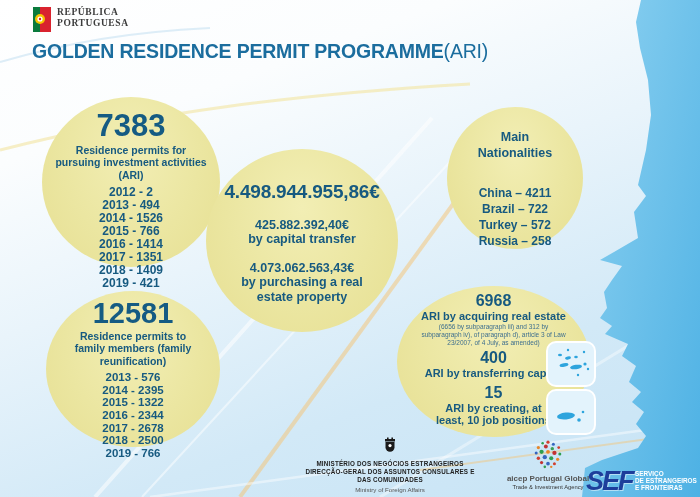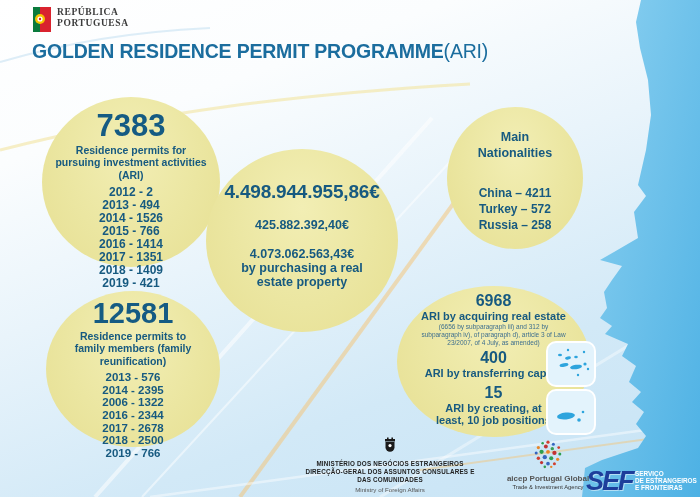--- a/index.html
+++ b/index.html
@@ -152,6 +152,7 @@
     <div class="nat-title">Main Nationalities</div>
     <div>
         <div class="year-row">China – 4211</div>
+        <div class="year-row">Brazil –  722</div>
         <div class="year-row">Turkey – 572</div>
         <div class="year-row">Russia – 258</div>
       </div>

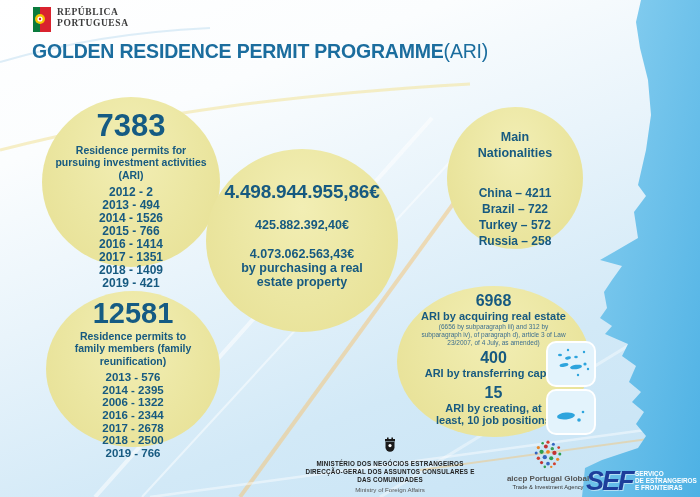--- a/index.html
+++ b/index.html
@@ -143,6 +143,7 @@
   <div class="bubble" id="bubble-investment">
     <div class="inv-total">4.498.944.955,86€</div>
     <div class="inv-value">425.882.392,40€</div>
+    <div class="inv-sub">by capital transfer</div>
     <div class="gap"></div>
     <div class="inv-value">4.073.062.563,43€</div>
     <div class="inv-sub">by purchasing a real estate property</div>

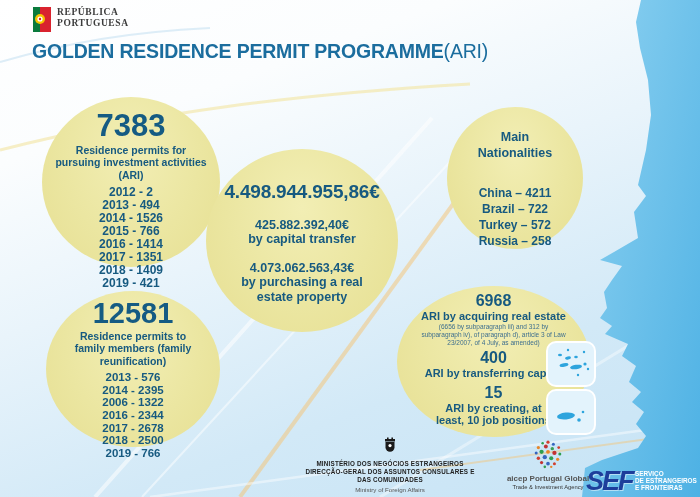--- a/index.html
+++ b/index.html
@@ -165,7 +165,7 @@
     <div>
         <div class="year-row">2013 - 576</div>
         <div class="year-row">2014 - 2395</div>
-        <div class="year-row">2006 - 1322</div>
+        <div class="year-row">2015 - 1322</div>
         <div class="year-row">2016 - 2344</div>
         <div class="year-row">2017 - 2678</div>
         <div class="year-row">2018 - 2500</div>

